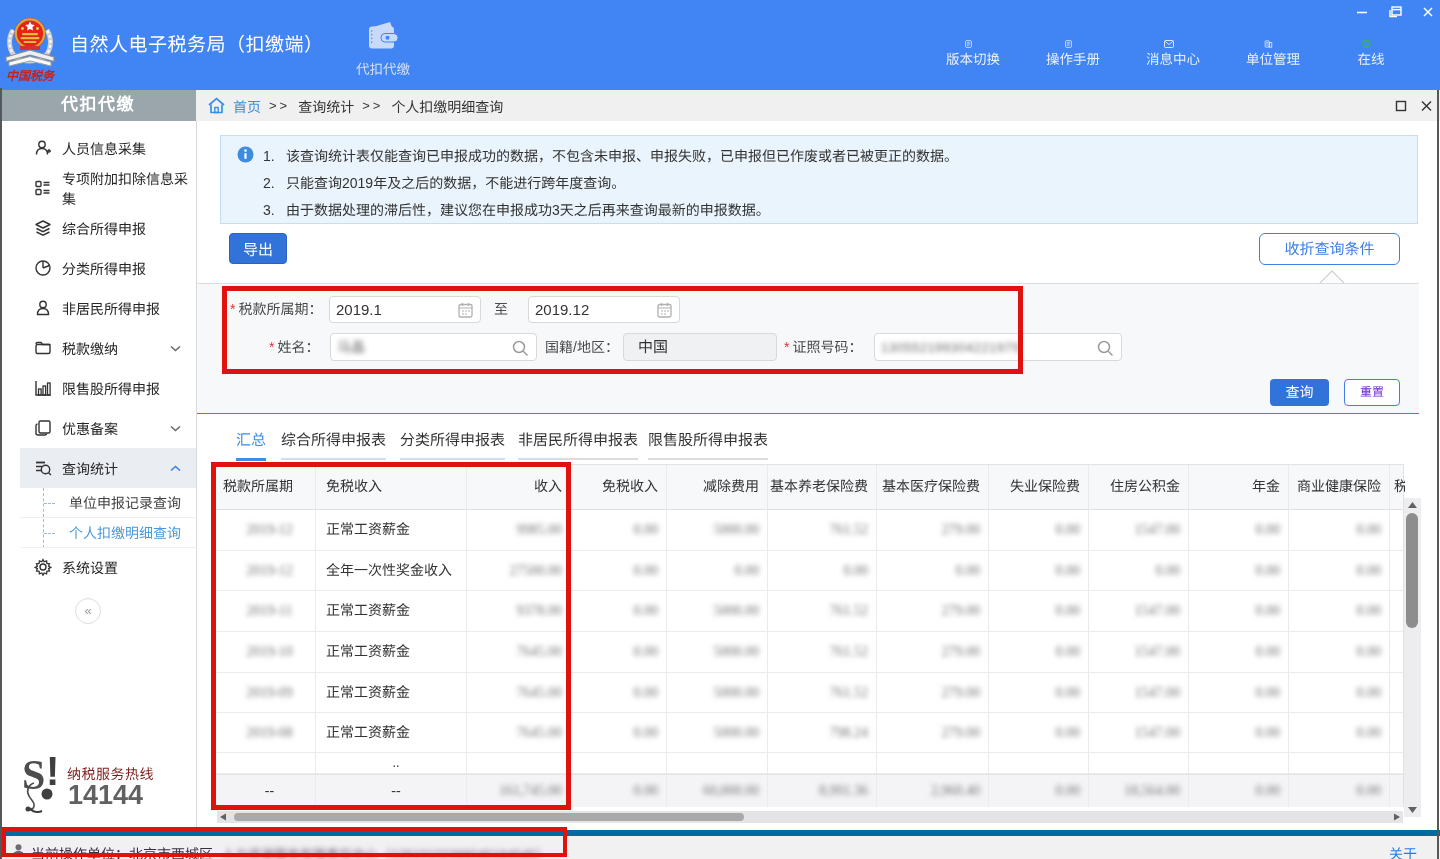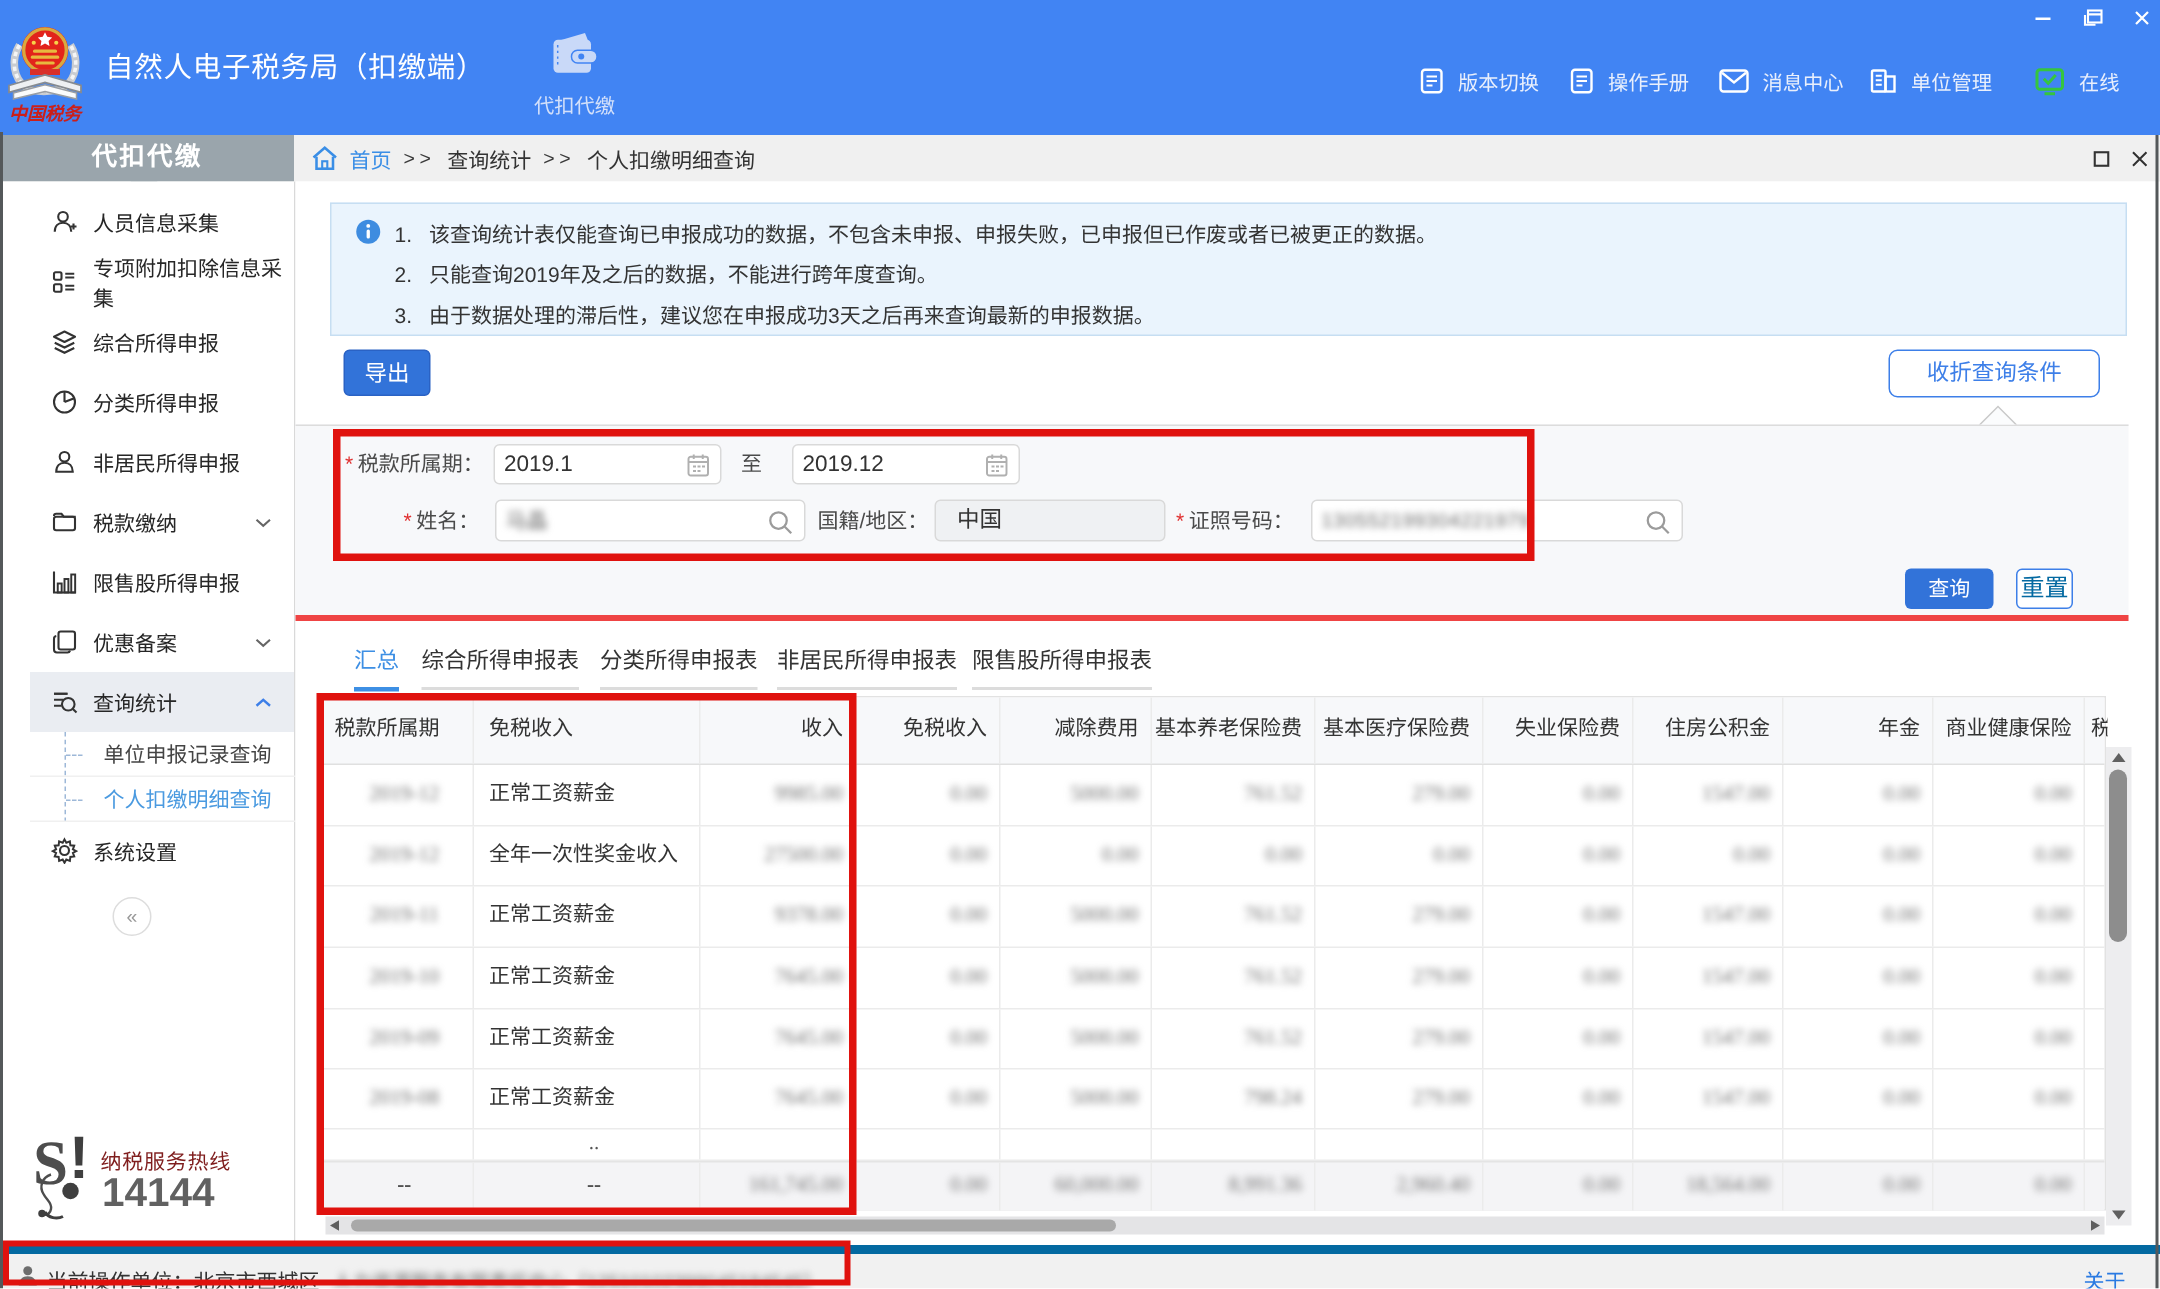--- a/index.html
+++ b/index.html
@@ -13,7 +13,7 @@
 .apptitle { position:absolute; left:70px; top:29px; font-size:19px; color:#fff; letter-spacing:0.5px; }
 .navtab { position:absolute; left:348px; top:21px; width:70px; height:62px; text-align:center; color:#d3e0fa; }
 .navtab .txt { font-size:13.5px; margin-top:4px; }
-.tmi { position:absolute; top:40px; height:28px; display:flex; align-items:center; color:#e9effc; font-size:13.5px; }
+.tmi { position:absolute; top:40px; height:28px; display:flex; align-items:center; color:#e9effc; font-size:13.5px;flex-direction:column; }
 .tmi svg { margin-right:9px; }
 .subbar { position:absolute; left:0; top:90px; width:1440px; height:31px; background:#f0f0f0; }
 .sidehead { position:absolute; left:0; top:0; width:196px; height:31px; background:#9aa5ac; color:#fff; font-size:17px; font-weight:bold; text-align:center; line-height:30px; letter-spacing:1.5px; }

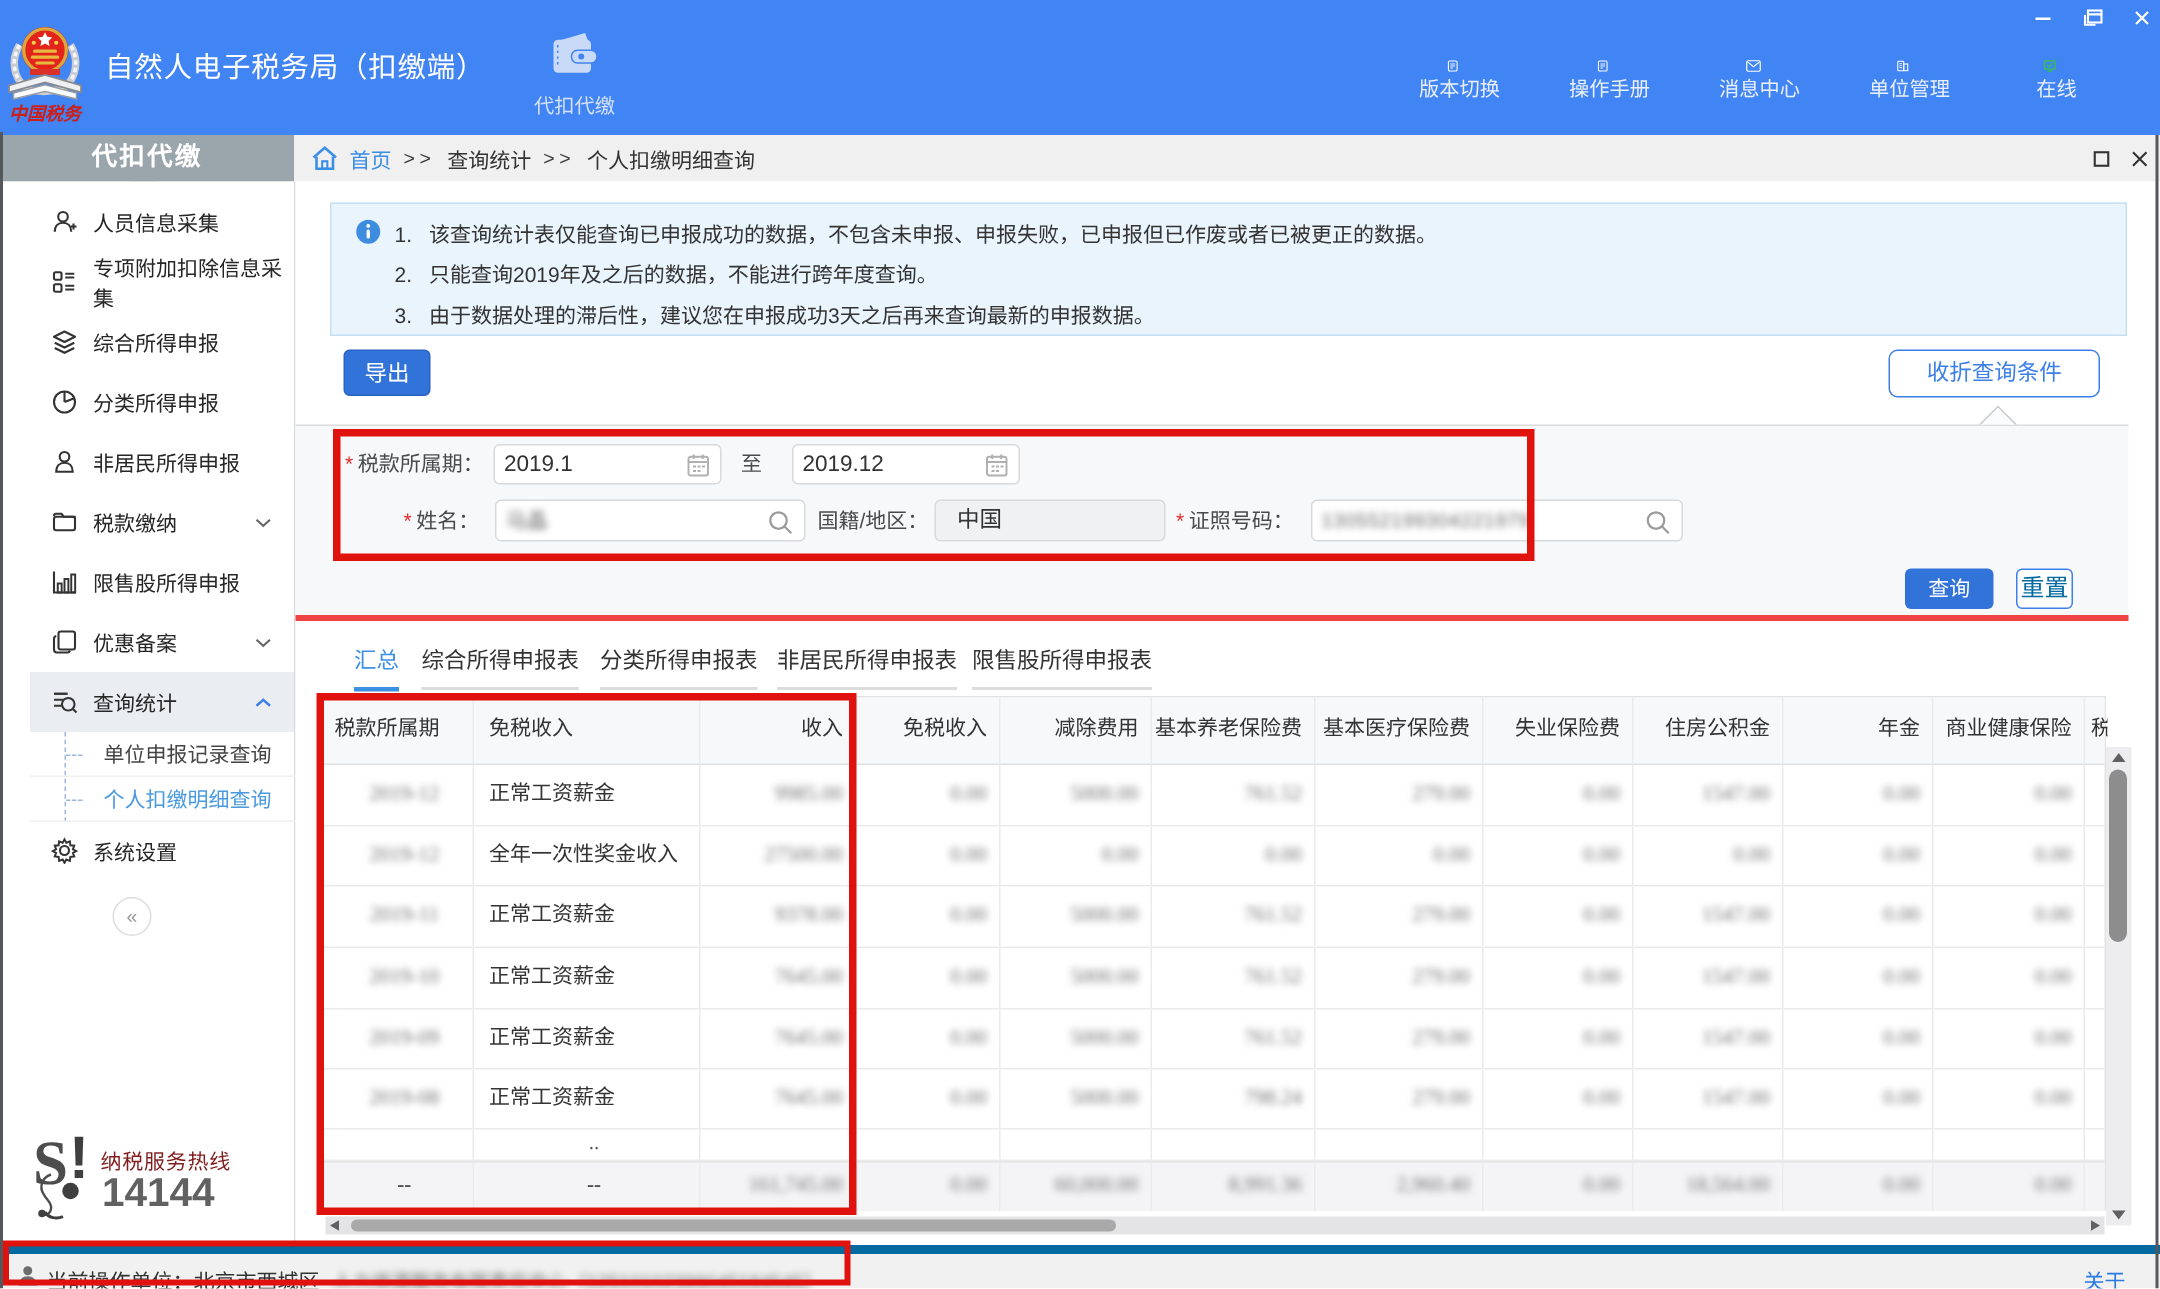--- a/index.html
+++ b/index.html
@@ -40,7 +40,7 @@
 .btn-fold { position:absolute; left:1062px; top:112px; width:141px; height:32px; border:1px solid #3d7fe8; color:#3d7fe8; font-size:15px; text-align:center; line-height:30px; border-radius:6px; background:#fff; }
 .fold-caret { position:absolute; left:1122px; top:148px; width:26px; height:14px; overflow:hidden; z-index:3; }
 .fold-caret i { position:absolute; left:4px; top:5px; width:18px; height:18px; background:#fbfcfd; border:1px solid #c9c9c9; transform:rotate(45deg); }
-.qpanel { position:absolute; left:0; top:162px; width:1222px; height:131px; background:#f7f8fa; border-top:1px solid #dcdcdc; border-bottom:4px solid #ef4444; }
+.qpanel { position:absolute; left:0; top:162px; width:1222px; height:131px; background:#f7f8fa; border-top:1px solid #dcdcdc; border-bottom:1px solid #ef4444; }
 .flabel { position:absolute; font-size:14px; color:#4a4a4a; white-space:nowrap; }
 .red { color:#e03131; margin-right:3px; }
 .inp { position:absolute; background:#fff; border:1px solid #d9d9d9; border-radius:4px; font-size:15px; color:#333; line-height:25px; padding-left:6px; white-space:nowrap; overflow:hidden; }

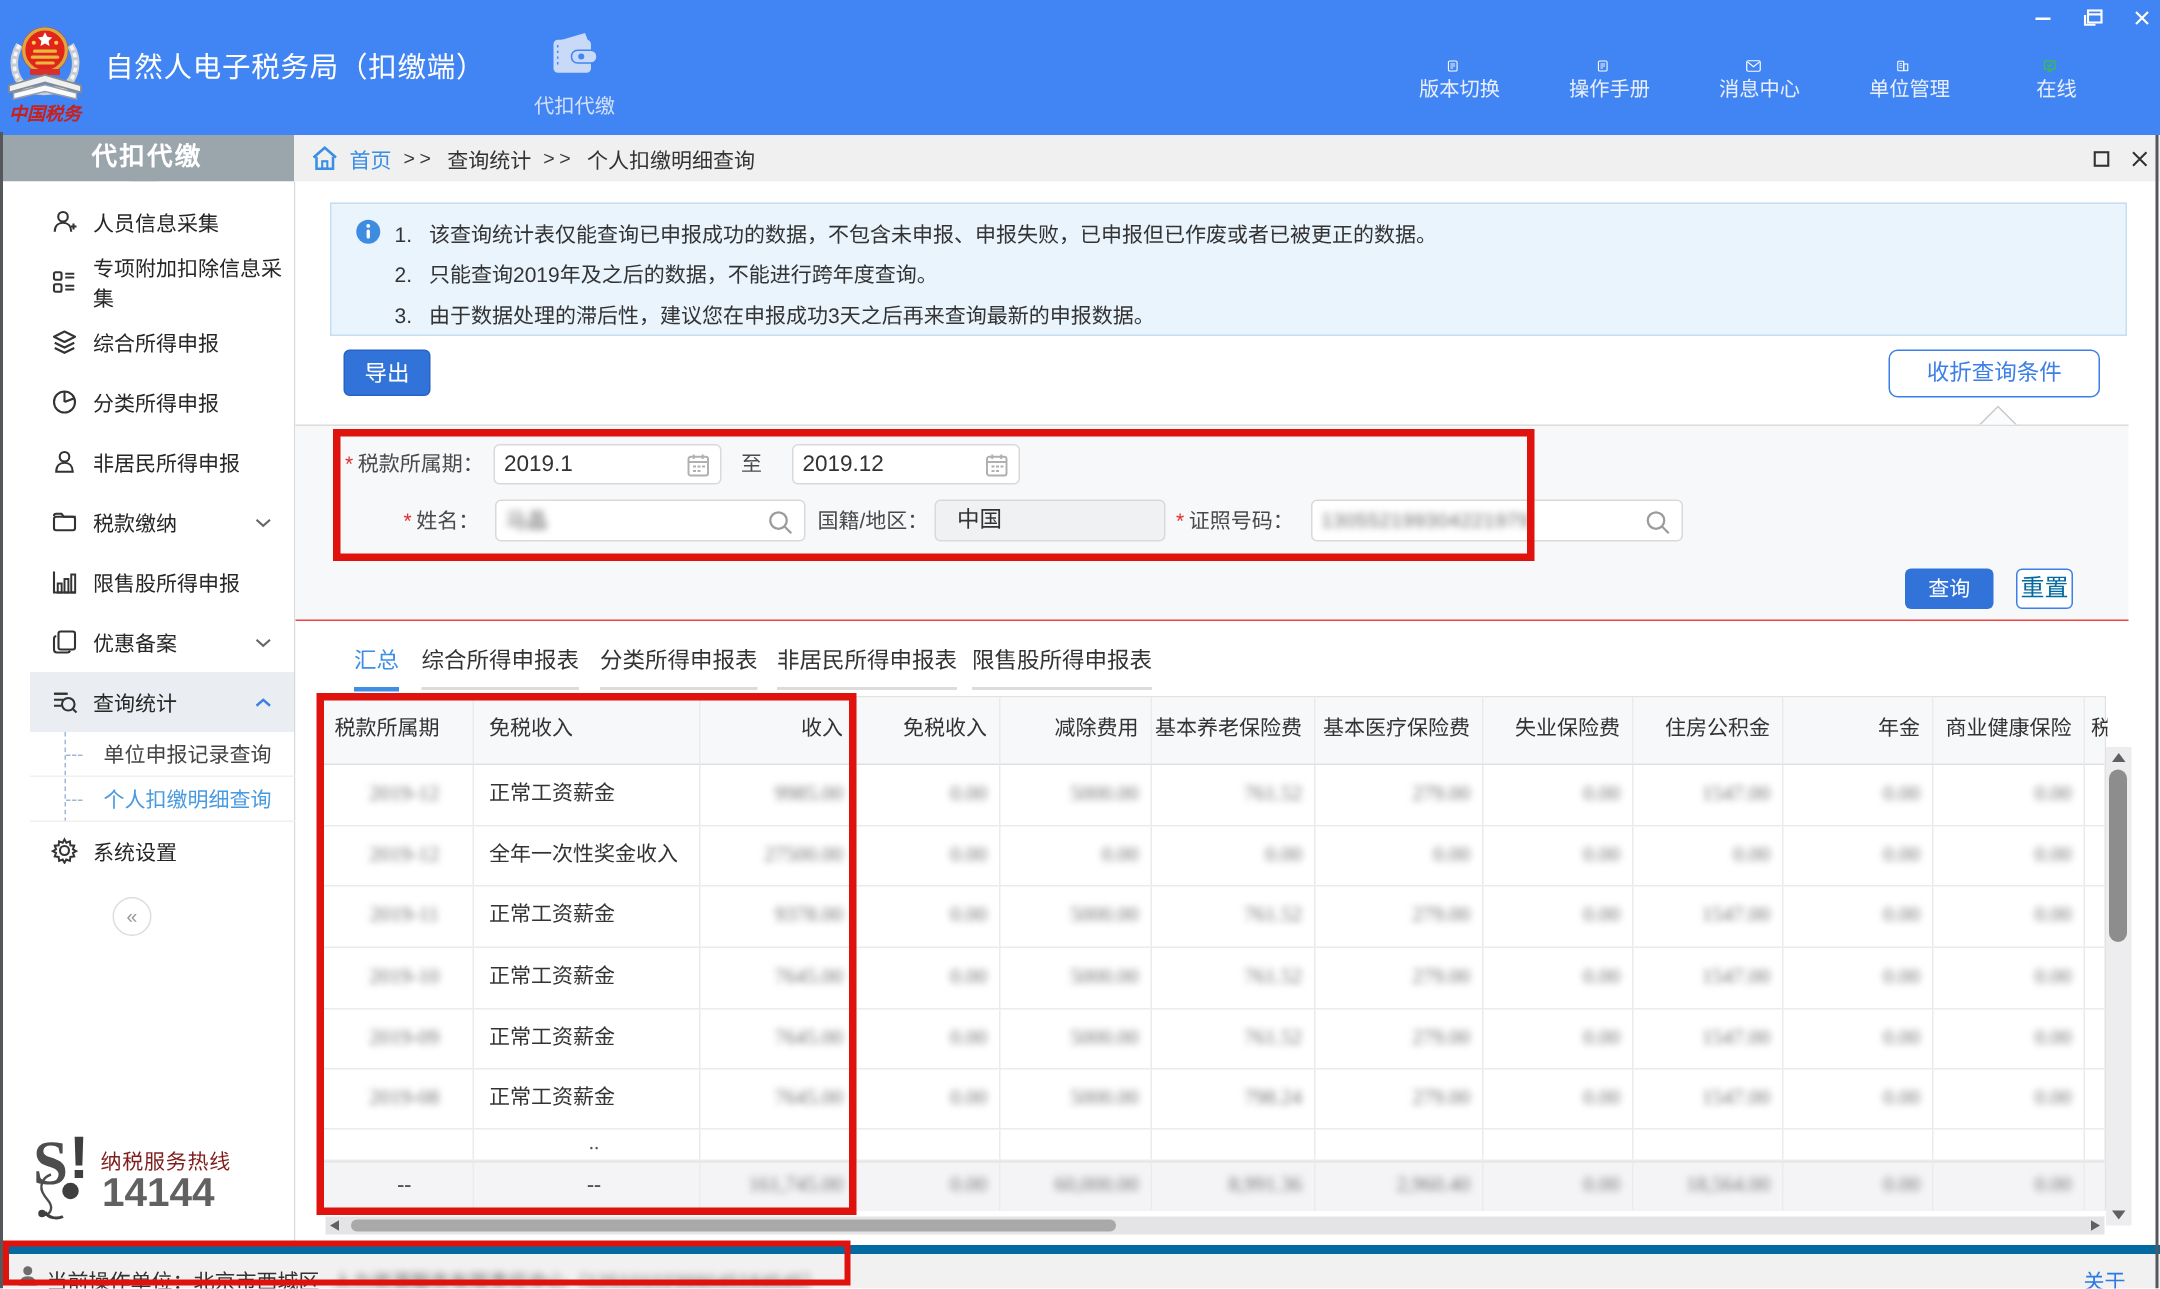--- a/index.html
+++ b/index.html
@@ -47,7 +47,7 @@
 .inp.dis { background:#eff1f3; }
 .inp svg.tail { position:absolute; right:7px; top:5px; }
 .btn-query { position:absolute; left:1073px; top:258px; width:59px; height:27px; background:#3273d9; color:#fff; font-size:14px; text-align:center; line-height:27px; border-radius:4px; }
-.btn-reset { position:absolute; left:1147px; top:258px; width:38px; height:27px; background:#fff; border:1px solid #3d7fe8; color:#0369a1; font-size:16px; text-align:center; line-height:25px; border-radius:4px; }
+.btn-reset { position:absolute; left:1147px; top:258px; width:56px; height:27px; background:#fff; border:1px solid #3d7fe8; color:#6d28d9; font-size:12px; text-align:center; line-height:25px; border-radius:4px; }
 .tab { position:absolute; top:307px; font-size:15px; color:#333; padding-bottom:9px; border-bottom:2px solid #dcdcdc; }
 .tab.on { color:#3d8fe4; border-bottom:3px solid #3d8fe4; }
 .tbl { position:absolute; left:16px; top:343px; width:1191px; height:343px; border:1px solid #e2e2e2; font-size:14px; background:#fff; }

